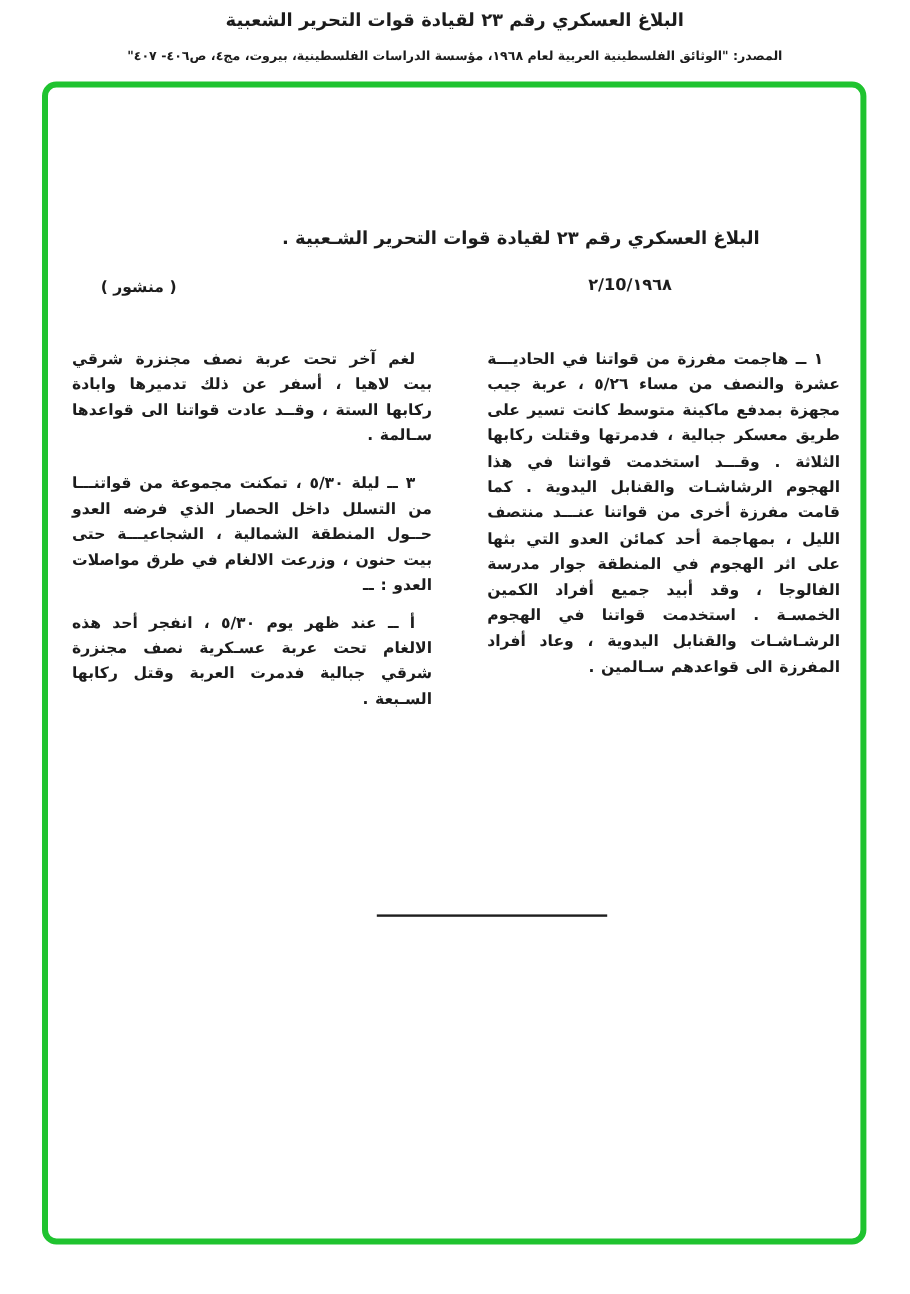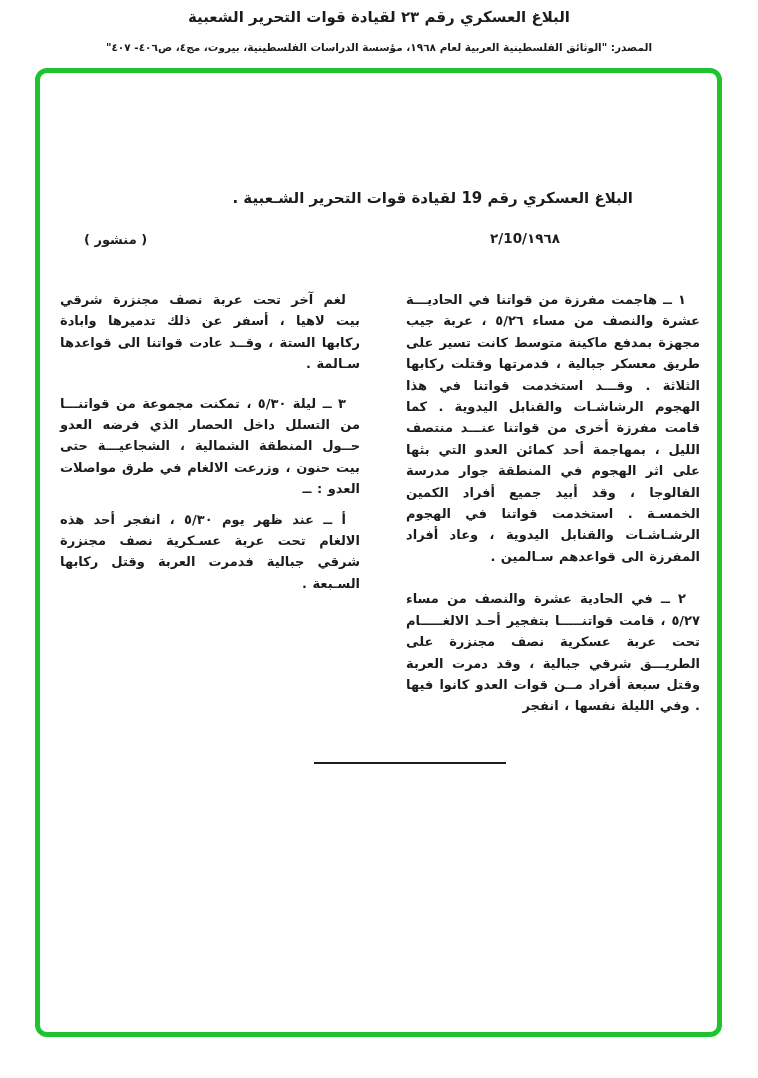--- a/index.html
+++ b/index.html
@@ -65,7 +65,7 @@
 
 <div class="abs frame" style="border-color: rgb(31, 195, 47);"></div>
 
-<div class="abs doc-title" dir="rtl">البلاغ العسكري رقم 19 لقيادة قوات التحرير الشـعبية .</div>
+<div class="abs doc-title" dir="rtl">البلاغ العسكري رقم ٢٣ لقيادة قوات التحرير الشـعبية .</div>
 
 <div class="abs doc-date" dir="rtl">١٩٦٨/10/٢</div>
 

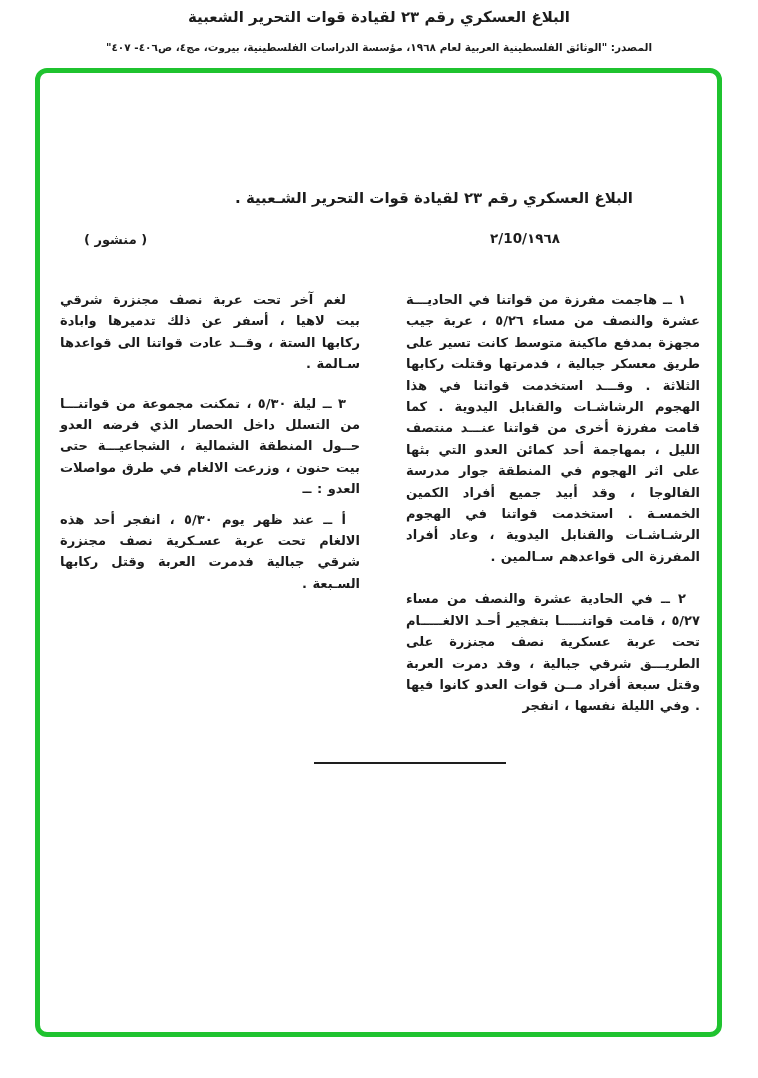--- a/index.html
+++ b/index.html
@@ -74,7 +74,6 @@
 <div class="abs columns" dir="rtl">
   <div class="col col-right">
     <p>١ ــ هاجمت مفرزة من قواتنا في الحاديـــة عشرة والنصف من مساء ٥/٢٦ ، عربة جيب مجهزة بمدفع ماكينة متوسط كانت تسير على طريق معسكر جبالية ، فدمرتها وقتلت ركابها الثلاثة . وقـــد استخدمت قواتنا في هذا الهجوم الرشاشـات والقنابل اليدوية . كما قامت مفرزة أخرى من قواتنا عنـــد منتصف الليل ، بمهاجمة أحد كمائن العدو التي بثها على اثر الهجوم في المنطقة جوار مدرسة الفالوجا ، وقد أبيد جميع أفراد الكمين الخمسـة . استخدمت قواتنا في الهجوم الرشـاشـات والقنابل اليدوية ، وعاد أفراد المفرزة الى قواعدهم سـالمين .</p>
-    <p>٢ ــ في الحادية عشرة والنصف من مساء ٥/٢٧ ، قامت قواتنـــــا بتفجير أحـد الالغـــــام تحت عربة عسكرية نصف مجنزرة على الطريـــق شرقي جبالية ، وقد دمرت العربة وقتل سبعة أفراد مــن قوات العدو كانوا فيها . وفي الليلة نفسها ، انفجر</p>
   </div>
   <div class="col col-left">
     <p>لغم آخر تحت عربة نصف مجنزرة شرقي بيت لاهيا ، أسفر عن ذلك تدميرها وابادة ركابها الستة ، وقــد عادت قواتنا الى قواعدها سـالمة .</p>

